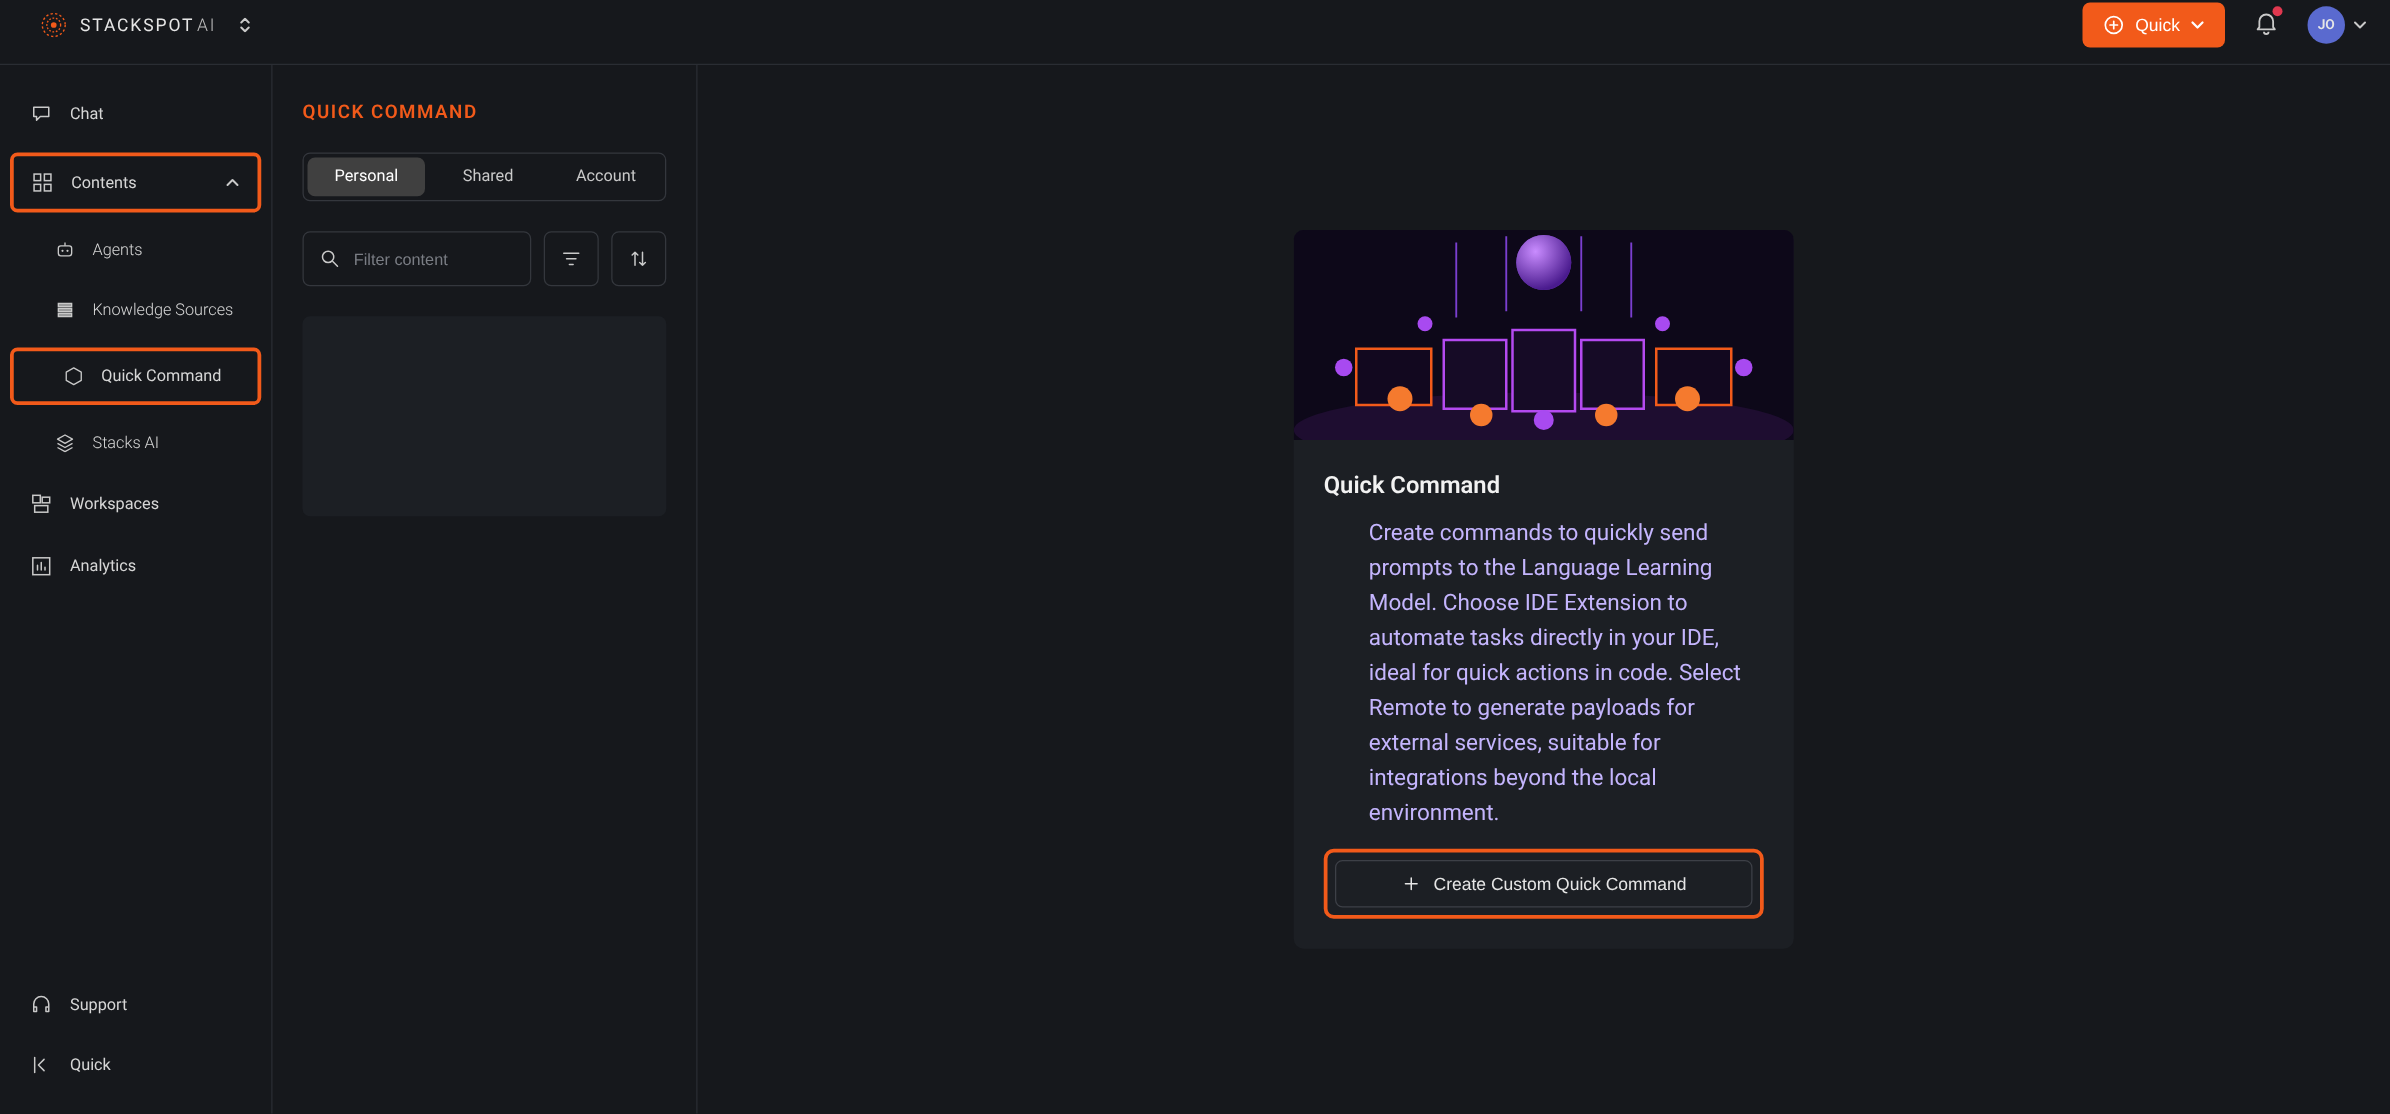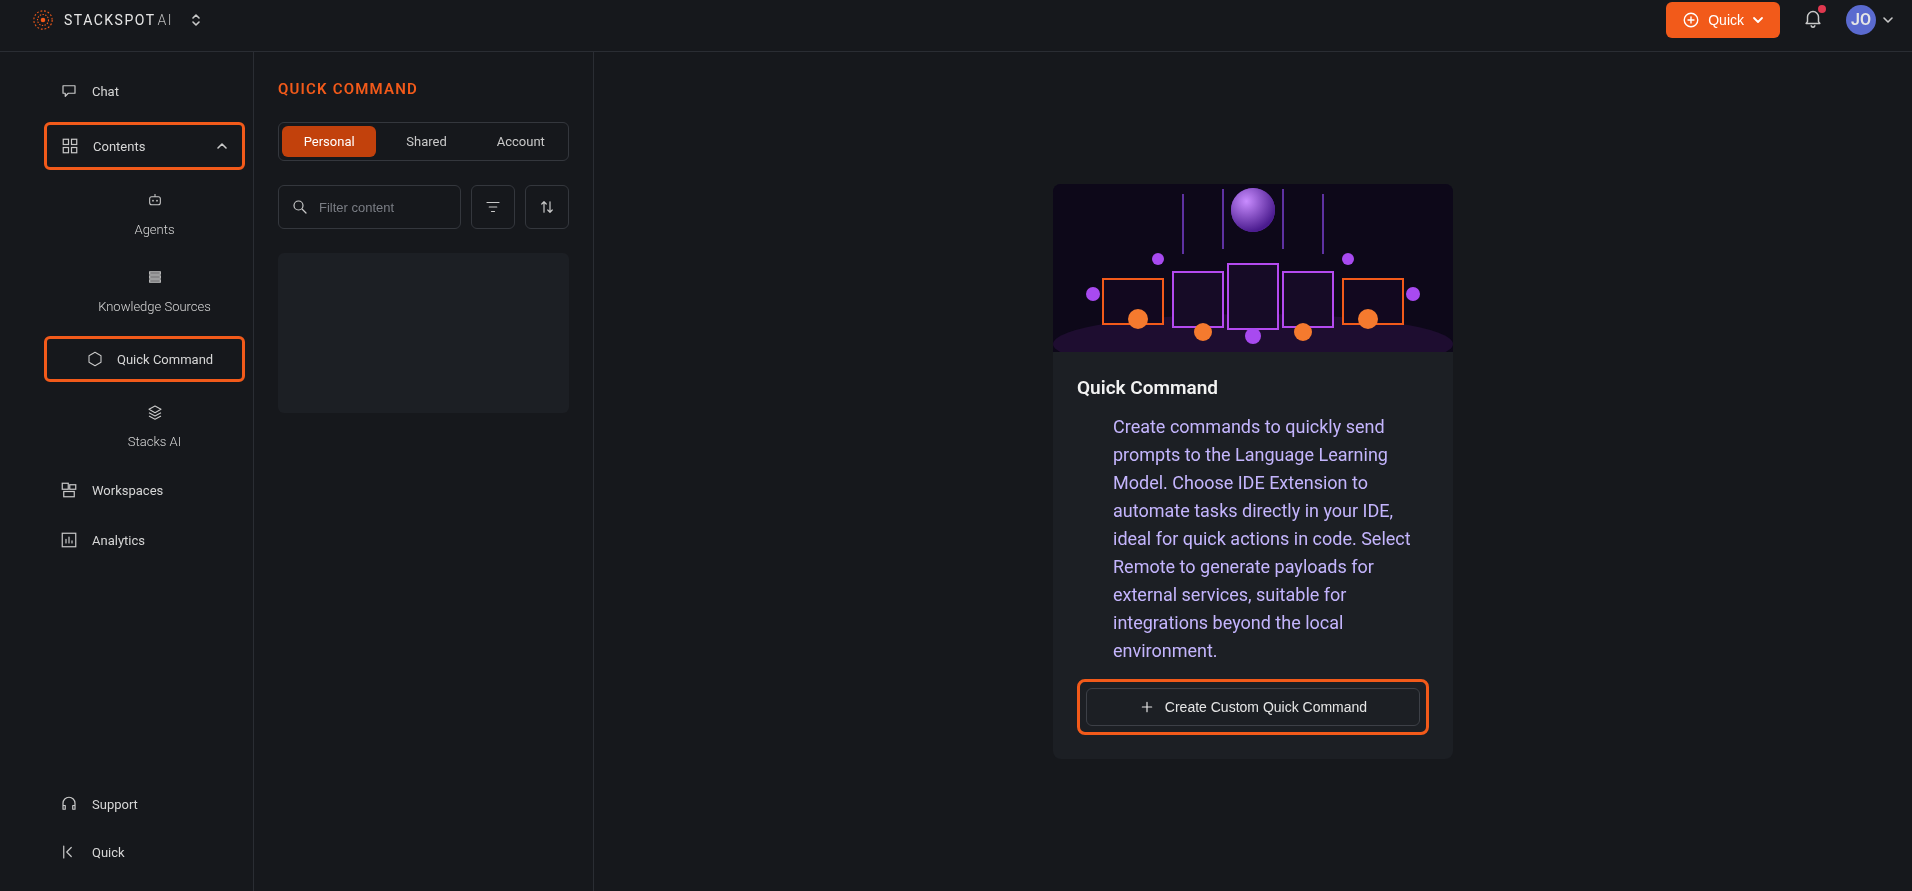--- a/index.html
+++ b/index.html
@@ -42,7 +42,7 @@
   .avatar {
     width: 30px; height: 30px; border-radius: 50%;
     background: #5a6acf; display: flex; align-items: center;
-    justify-content: center; font-size: 16px; font-weight: 600;
+    justify-content: center; font-size: 11px; font-weight: 600;
   }
 
   

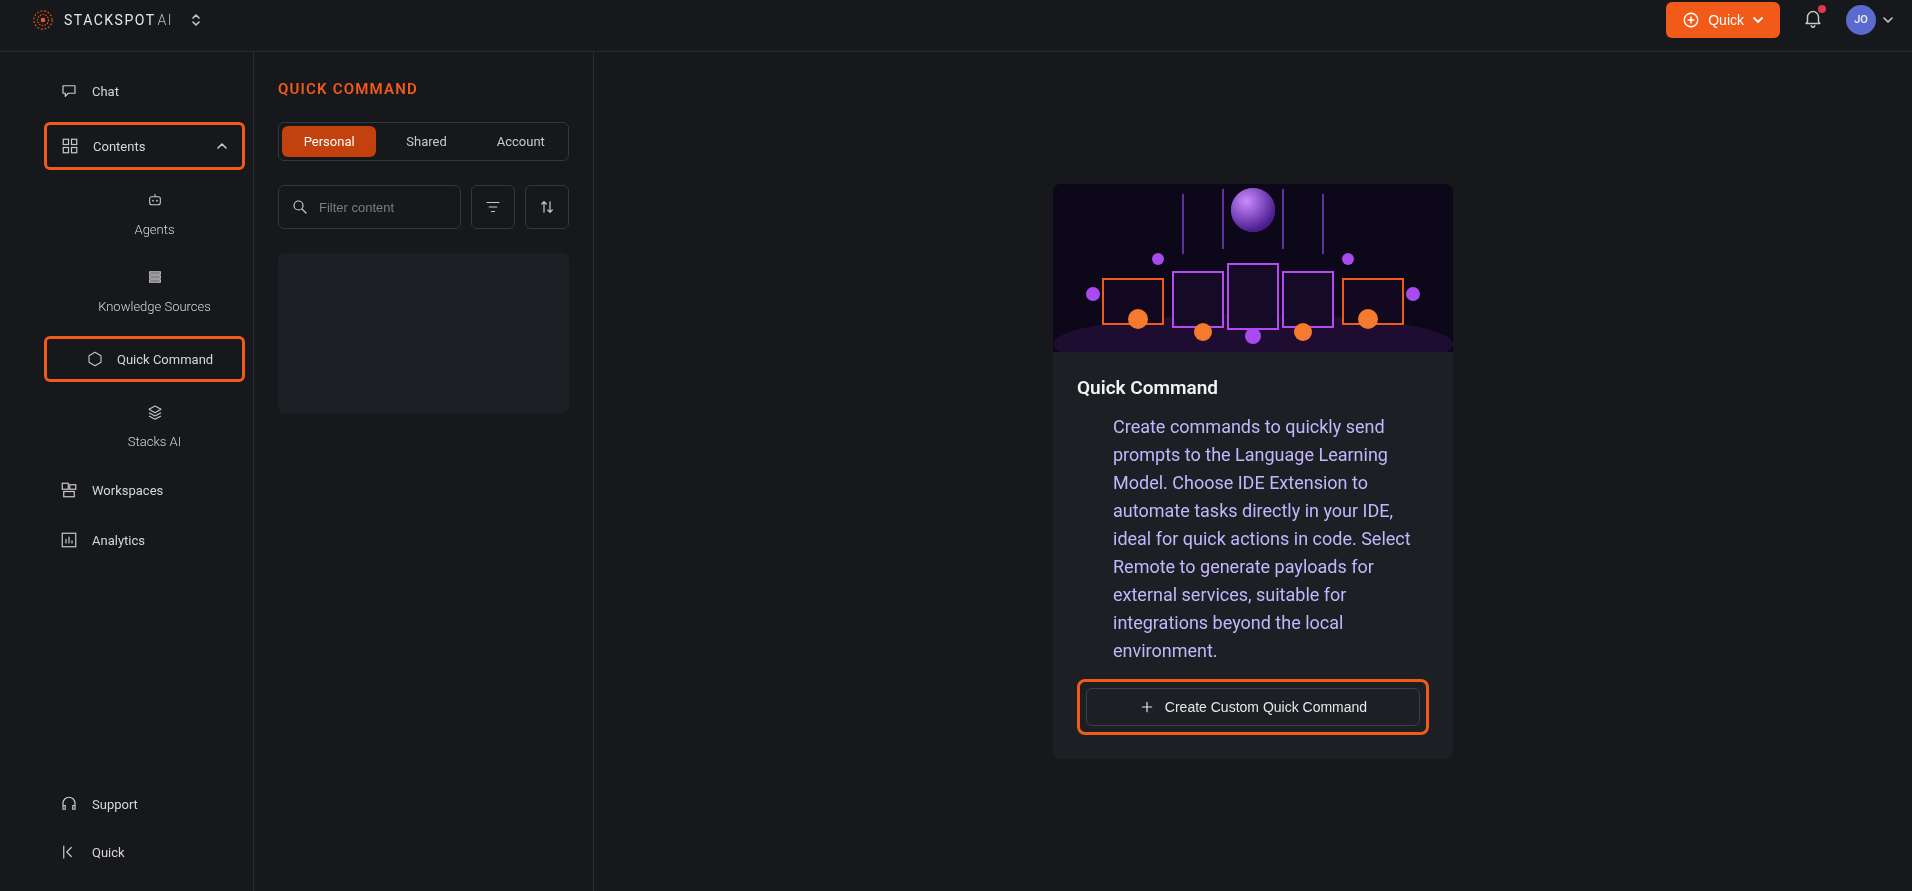--- a/index.html
+++ b/index.html
@@ -51,7 +51,6 @@
     width: 218px; border-right: 1px solid #2a2d33;
     display: flex; flex-direction: column; justify-content: space-between;
     padding-top: 14px;
-    margin-left: 36px;
   }
   .nav-list { display: flex; flex-direction: column; }
   .nav-item {

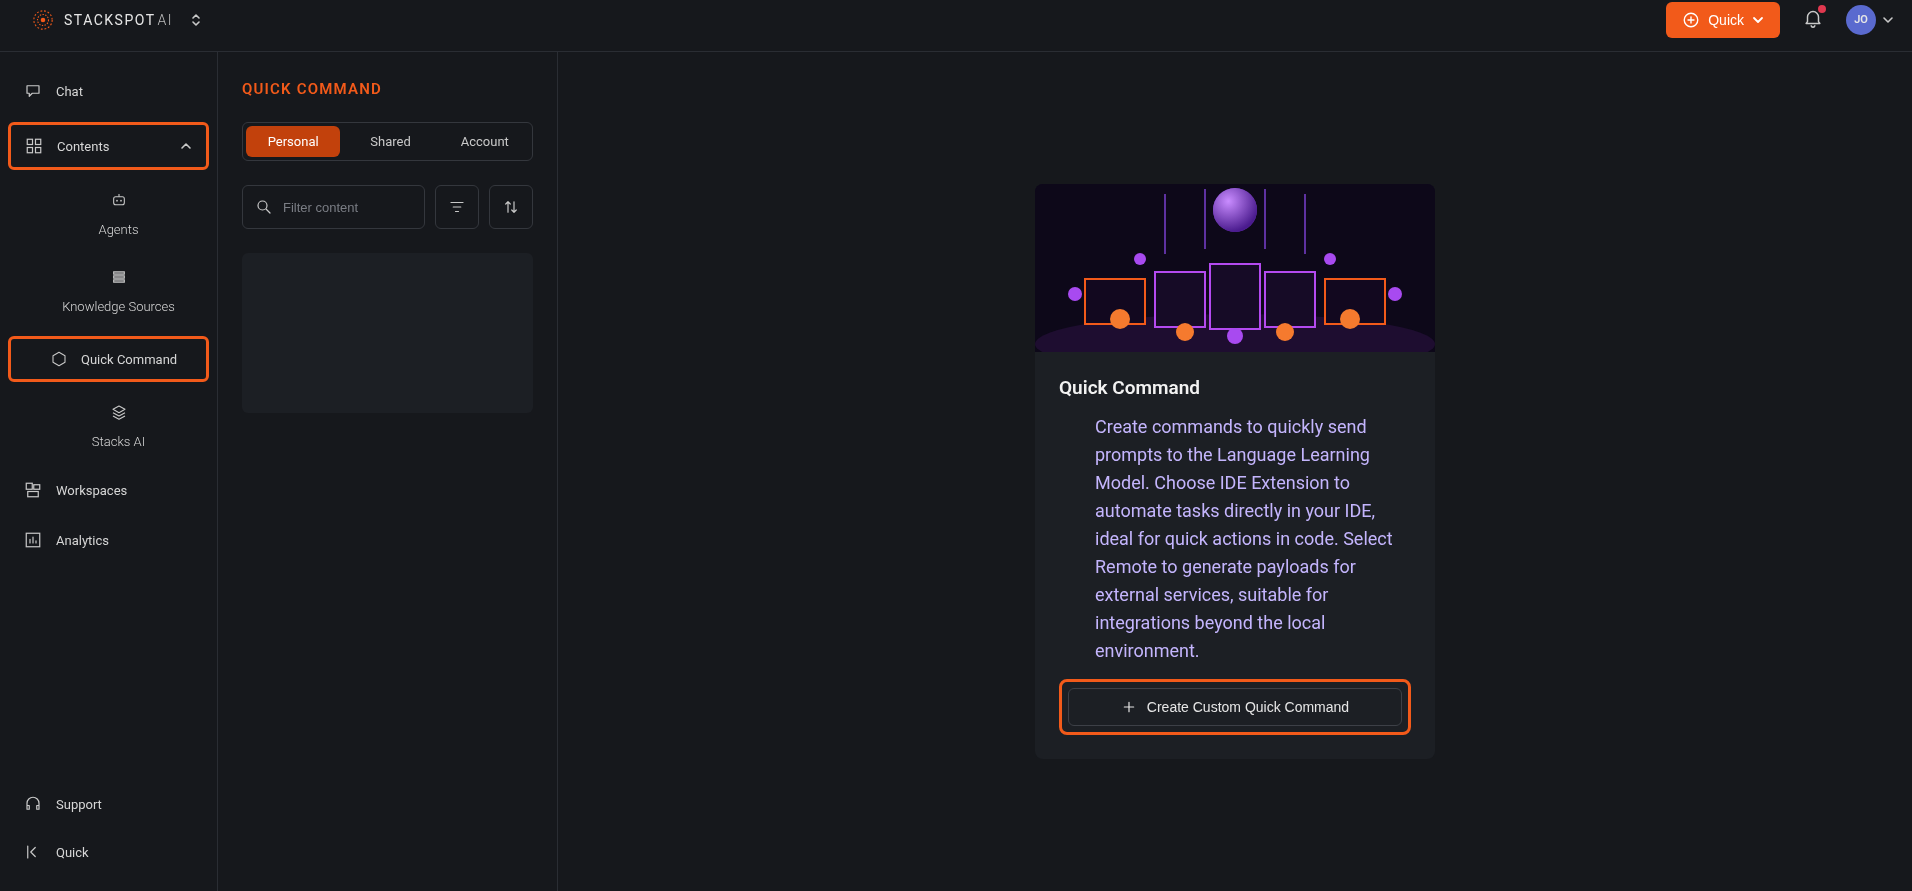--- a/index.html
+++ b/index.html
@@ -91,7 +91,7 @@
     cursor: pointer; color: #c9c9c9;
   }
   .tab.active {
-    background: #c2410c; color: #fff; border-radius: 6px; margin: 3px;
+    background: #404040; color: #fff; border-radius: 6px; margin: 3px;
     padding: 8px 0;
   }
   .tabs-row { padding: 0; }

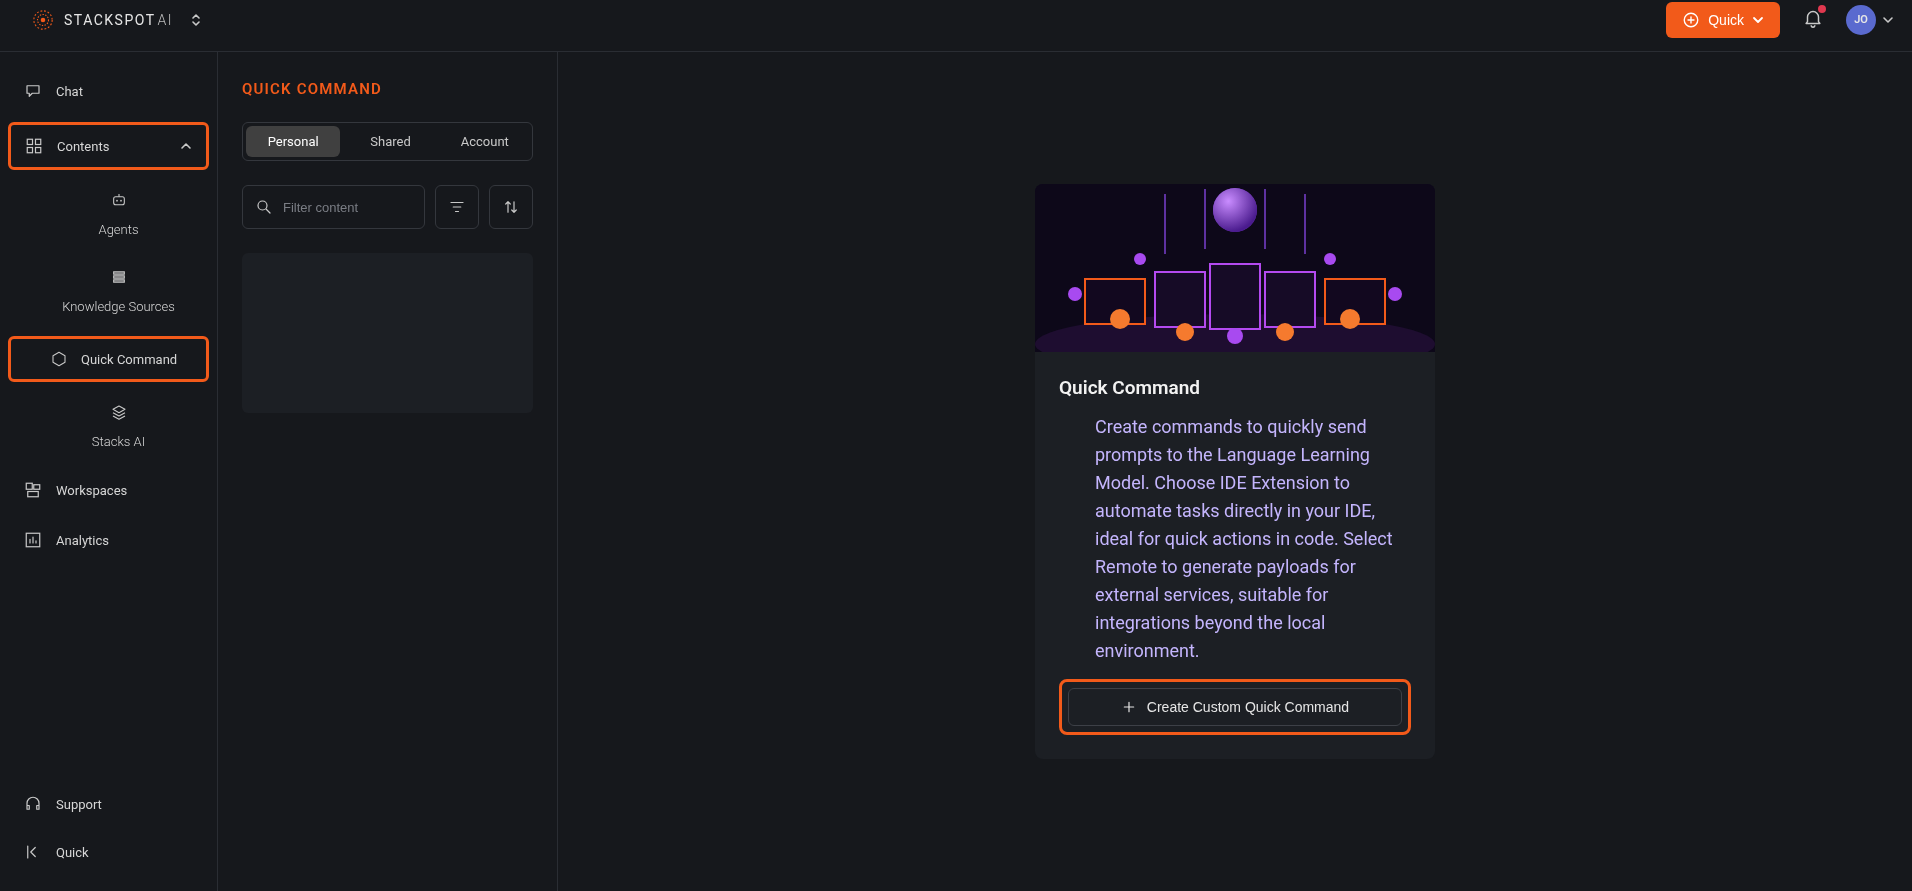--- a/index.html
+++ b/index.html
@@ -59,7 +59,7 @@
     cursor: pointer; border-radius: 6px; margin: 2px 6px;
     position: relative;
   }
-  .nav-item.indent { padding-left: 44px; margin-left: 0; font-size: 13px; font-weight: 300; flex-direction: column;}
+  .nav-item.indent { padding-left: 44px; margin-left: 0; font-size: 13px; font-weight: 300;}
   .nav-item .chev { margin-left: auto; }
 
   .highlight-box {

